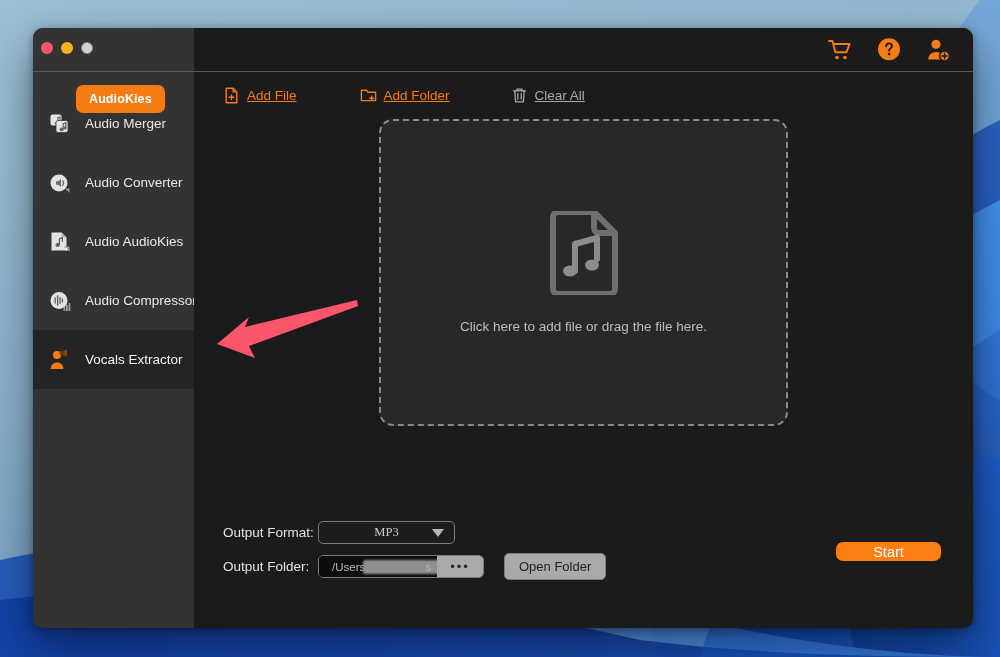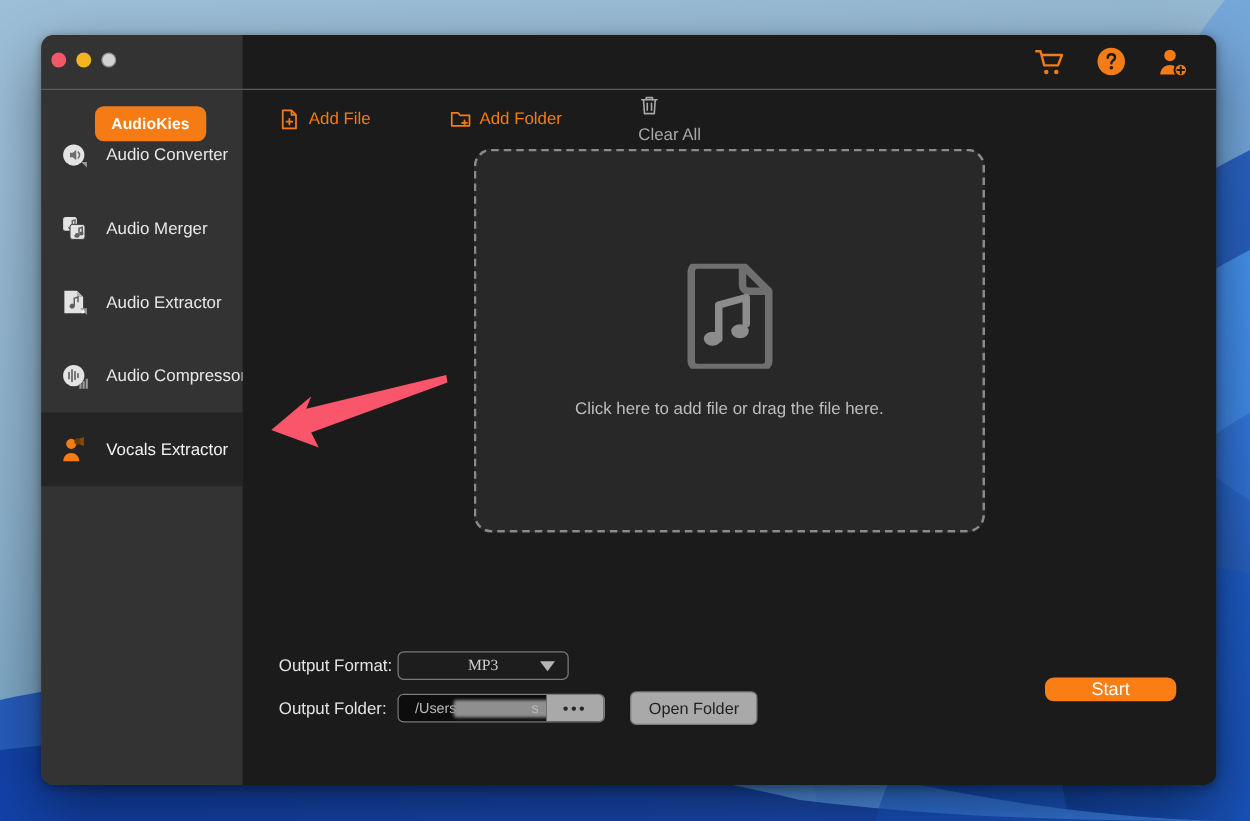--- a/index.html
+++ b/index.html
@@ -92,8 +92,8 @@
     padding-left: 29px; gap: 0;
   }
   .tool-btn {
-    display: flex; gap: 7px;
-    cursor: pointer; font-size: 13.5px;
+    display: flex; align-items: center; gap: 7px;
+    cursor: pointer; font-size: 13.5px; text-decoration: underline;
   }
   .tool-btn .tb-icon { width: 17px; height: 17px; display:block; }
   .tool-btn.accent { color: #f57c14; }

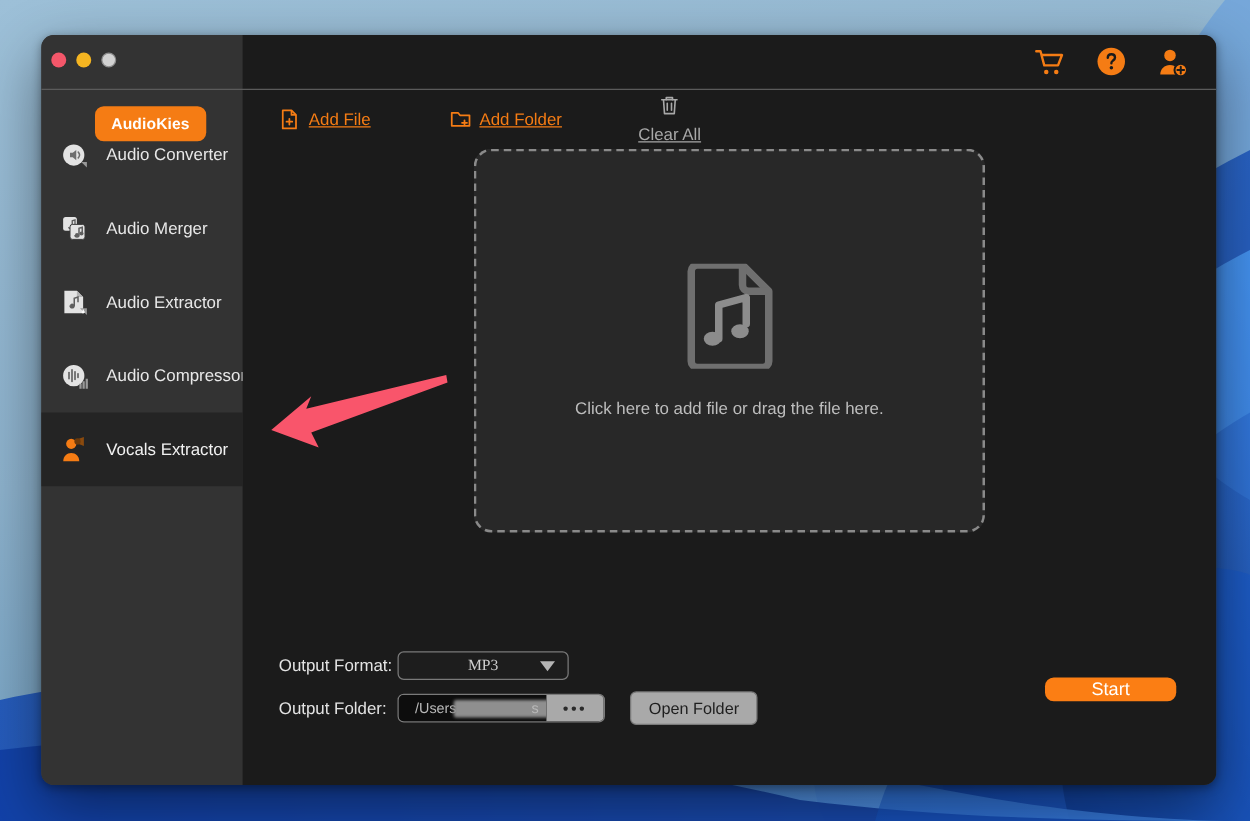--- a/index.html
+++ b/index.html
@@ -97,7 +97,7 @@
   }
   .tool-btn .tb-icon { width: 17px; height: 17px; display:block; }
   .tool-btn.accent { color: #f57c14; }
-  .tool-btn.muted  { color: #a8a8a8; flex-direction: column; }
+  .tool-btn.muted  { color: #a8a8a8; }
   #btn-add-file { margin-right: 63px; }
   #btn-add-folder { margin-right: 61px; }
 

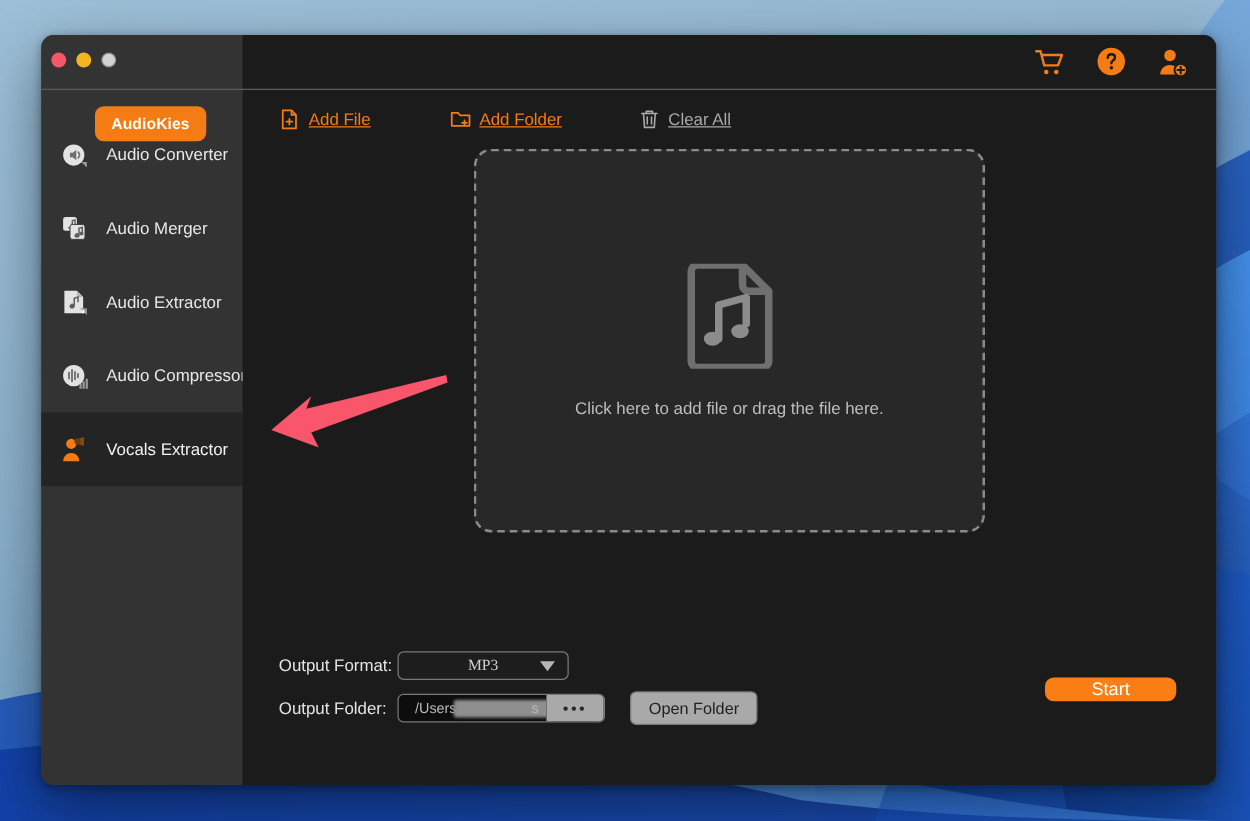--- a/index.html
+++ b/index.html
@@ -247,18 +247,6 @@
         <div class="side-item">
           <span class="side-icon">
             <svg viewBox="0 0 24 24" width="24" height="24">
-              <circle cx="11" cy="12" r="8.5" fill="#e3e3e3"></circle>
-              <path d="M8 10.2h2.2L13 7.9v8.2l-2.8-2.3H8z" fill="#6e6e6e"></path>
-              <path d="M14.6 9.7a3.4 3.4 0 010 4.6" stroke="#6e6e6e" stroke-width="1.2" fill="none" stroke-linecap="round"></path>
-              <path d="M17 17.5h4.5v4.5z" fill="#9a9a9a"></path>
-            </svg>
-          </span>
-          <span class="side-label">Audio Converter</span>
-        </div>
-
-        <div class="side-item">
-          <span class="side-icon">
-            <svg viewBox="0 0 24 24" width="24" height="24">
               <rect x="2.5" y="2.5" width="11" height="11" rx="2" fill="#e3e3e3"></rect>
               <path d="M7 10.5a1.4 1.4 0 102.8 0V5.6l2.2-.7v3.6" stroke="#5e5e5e" stroke-width="1.1" fill="none"></path>
               <rect x="8" y="8.5" width="12" height="12" rx="2" fill="#e3e3e3" stroke="#3a3a3a" stroke-width="0.8"></rect>
@@ -268,6 +256,18 @@
             </svg>
           </span>
           <span class="side-label">Audio Merger</span>
+        </div>
+
+        <div class="side-item">
+          <span class="side-icon">
+            <svg viewBox="0 0 24 24" width="24" height="24">
+              <circle cx="11" cy="12" r="8.5" fill="#e3e3e3"></circle>
+              <path d="M8 10.2h2.2L13 7.9v8.2l-2.8-2.3H8z" fill="#6e6e6e"></path>
+              <path d="M14.6 9.7a3.4 3.4 0 010 4.6" stroke="#6e6e6e" stroke-width="1.2" fill="none" stroke-linecap="round"></path>
+              <path d="M17 17.5h4.5v4.5z" fill="#9a9a9a"></path>
+            </svg>
+          </span>
+          <span class="side-label">Audio Converter</span>
         </div>
 
         <div class="side-item">

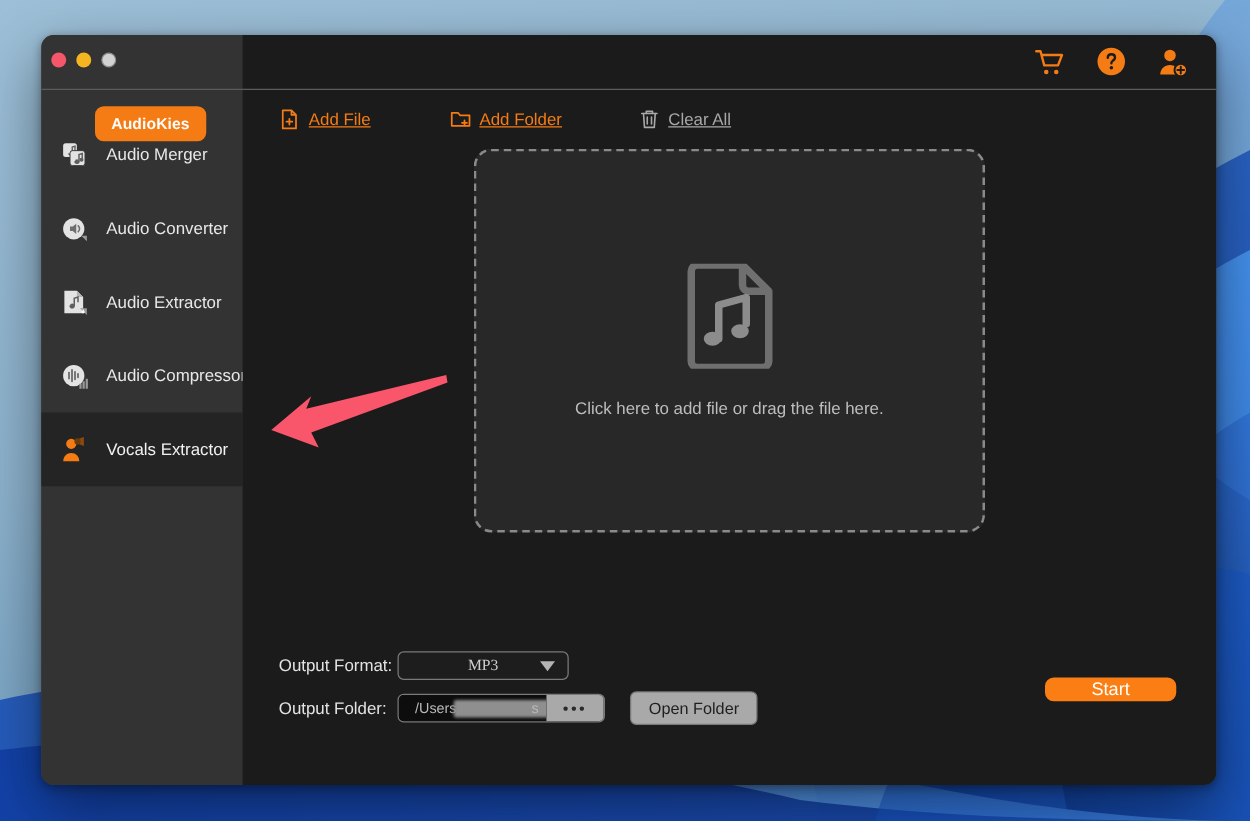--- a/index.html
+++ b/index.html
@@ -281,7 +281,7 @@
               <path d="M18.6 17.5v3m0 0l-1.2-1.2m1.2 1.2l1.2-1.2" stroke="#ffffff" stroke-width="1" fill="none"></path>
             </svg>
           </span>
-          <span class="side-label">Audio Extractor</span>
+          <span class="side-label">Audio AudioKies</span>
         </div>
 
         <div class="side-item">

